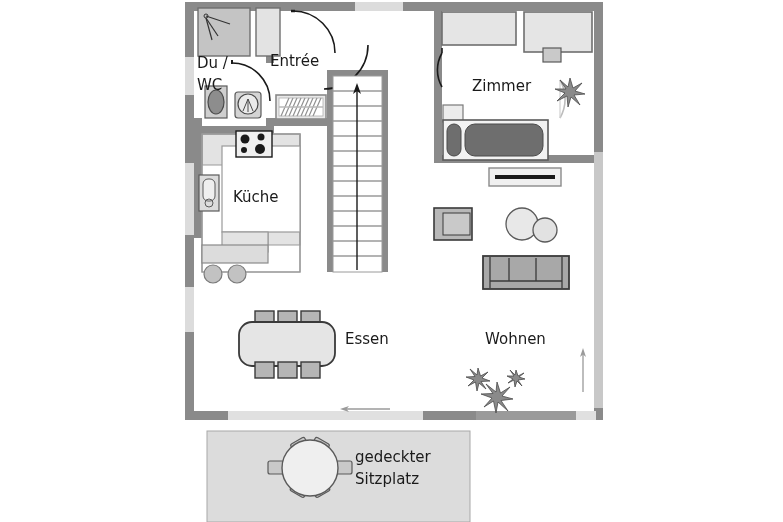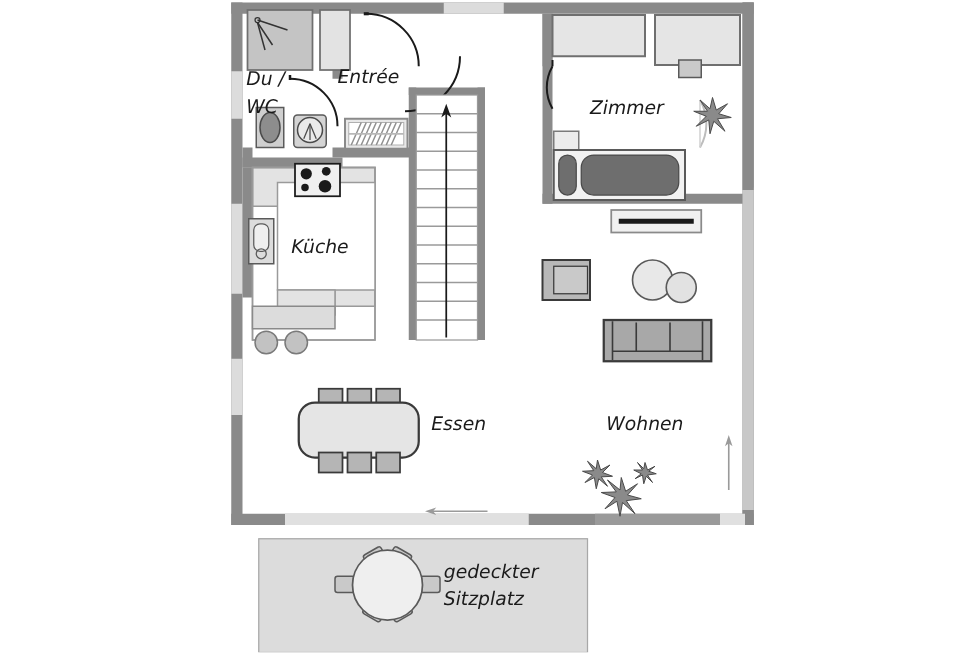--- a/index.html
+++ b/index.html
@@ -5,7 +5,7 @@
   html,body{margin:0;padding:0;background:#ffffff;}
   body{width:783px;height:522px;overflow:hidden;
        font-family:"DejaVu Sans","Liberation Sans",sans-serif;}
-  #plan{position:relative;width:783px;height:432px;background:#ffffff;font-style:italic;}
+  #plan{position:relative;width:783px;height:432px;background:#ffffff;}
   svg{display:block;}
   .roomlabel{font-family:"DejaVu Sans","Liberation Sans",sans-serif;
              font-size:15px;fill:#1a1a1a;}

